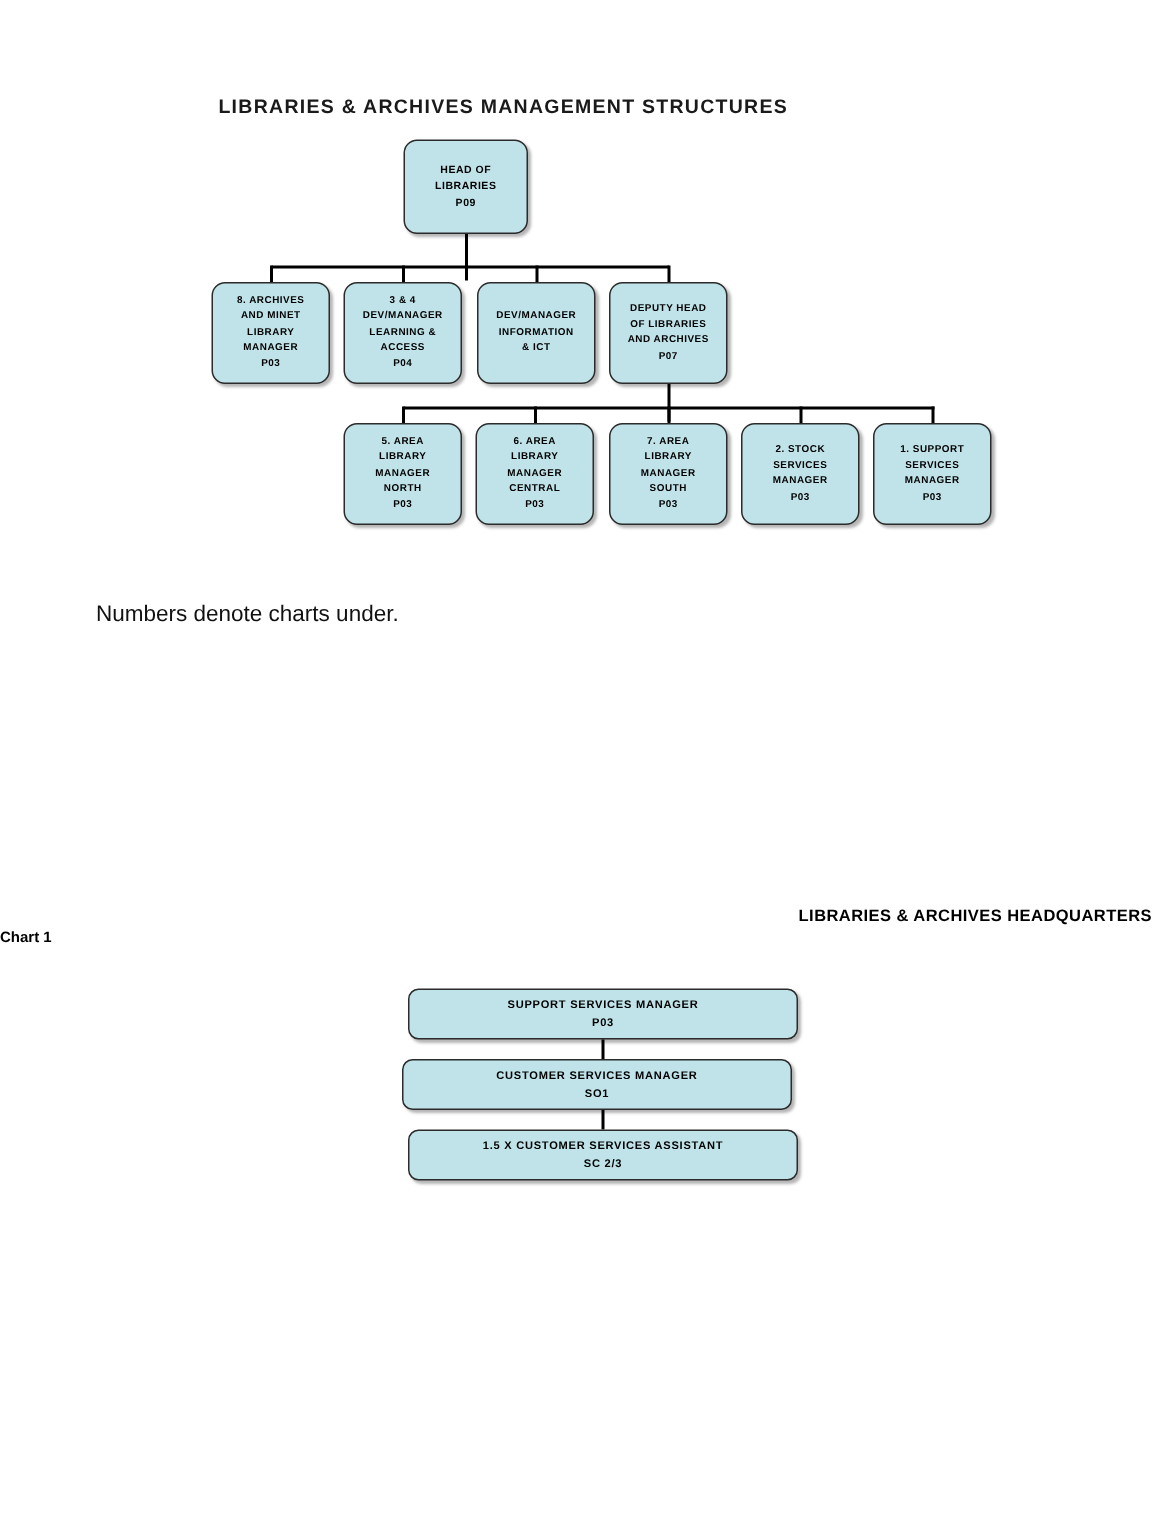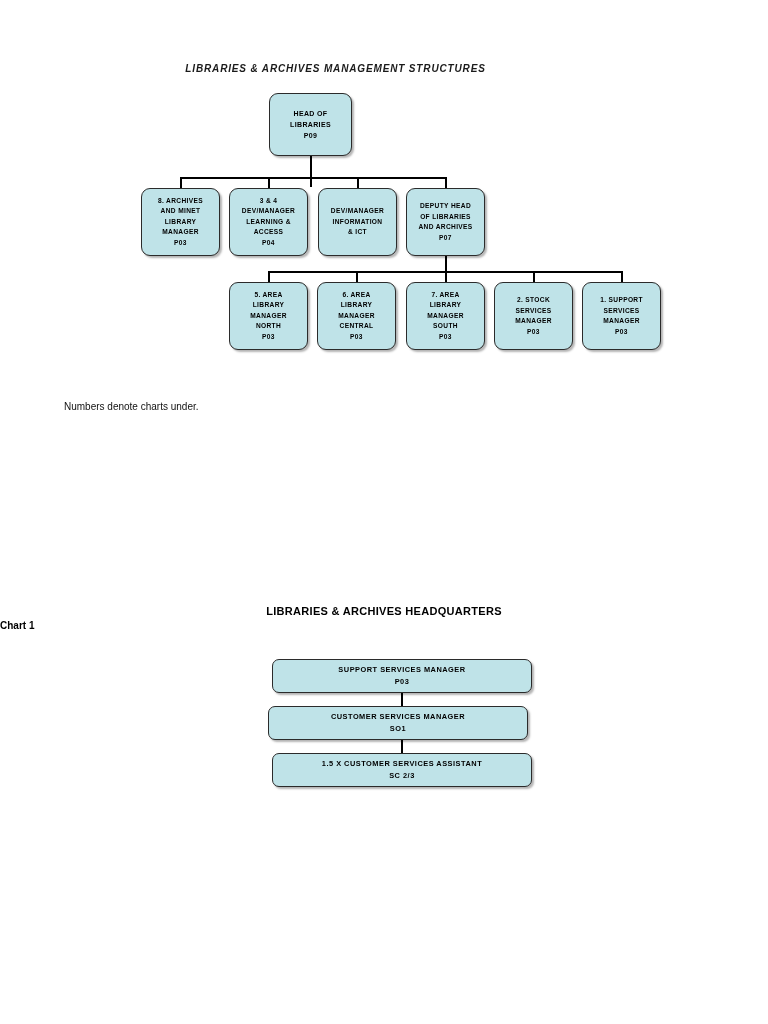--- a/index.html
+++ b/index.html
@@ -23,11 +23,10 @@
     top: 63px;
     width: 671px;
     text-align: center;
-    font-size: 10px;
+    font-size: 13px;
     font-weight: bold;
     letter-spacing: 0.85px;
     color: #1a1a1a;
-    font-style: italic;
   }
   .chart1-title {
     position: absolute;

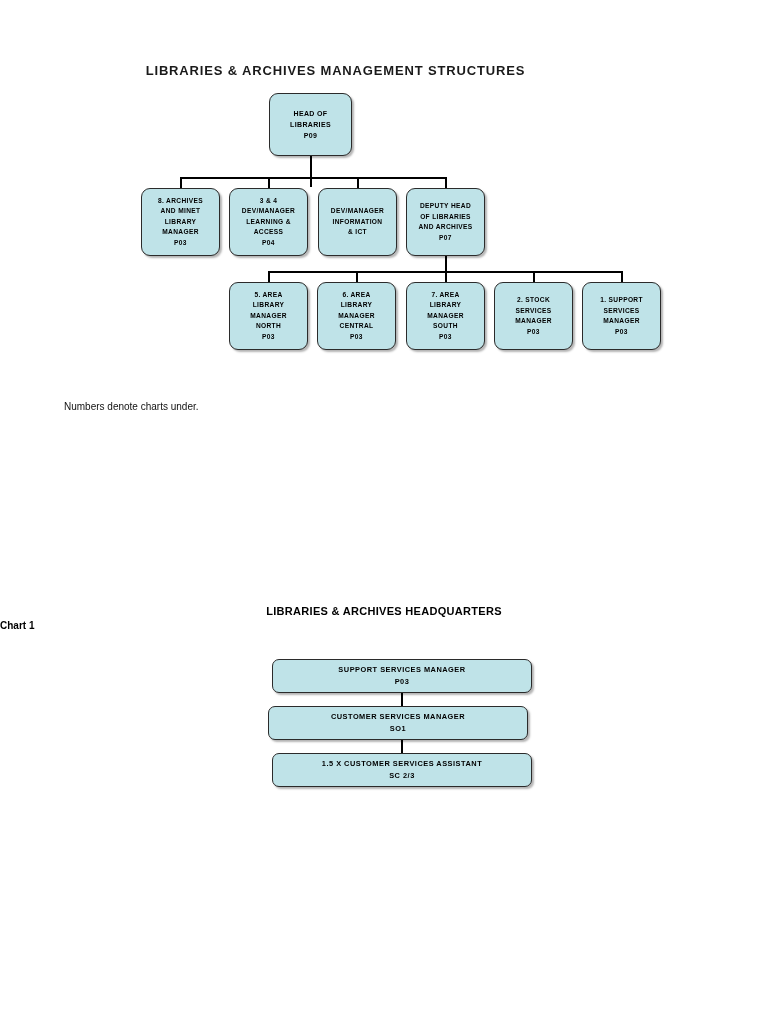--- a/index.html
+++ b/index.html
@@ -53,7 +53,7 @@
     position: absolute;
     left: 64px;
     top: 401px;
-    font-size: 10px;
+    font-size: 15px;
     color: #111;
   }
 

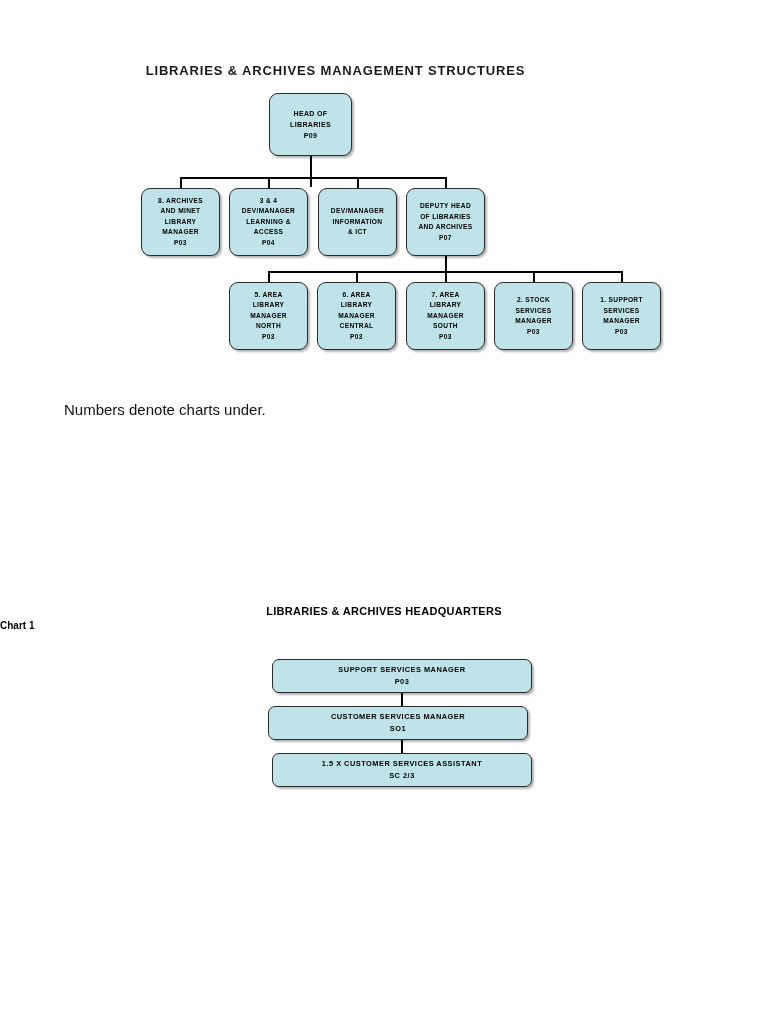--- a/index.html
+++ b/index.html
@@ -33,7 +33,7 @@
     left: 0;
     top: 605px;
     width: 768px;
-    text-align: center;
+    text-align: right;
     font-size: 11px;
     font-weight: bold;
     letter-spacing: 0.3px;

